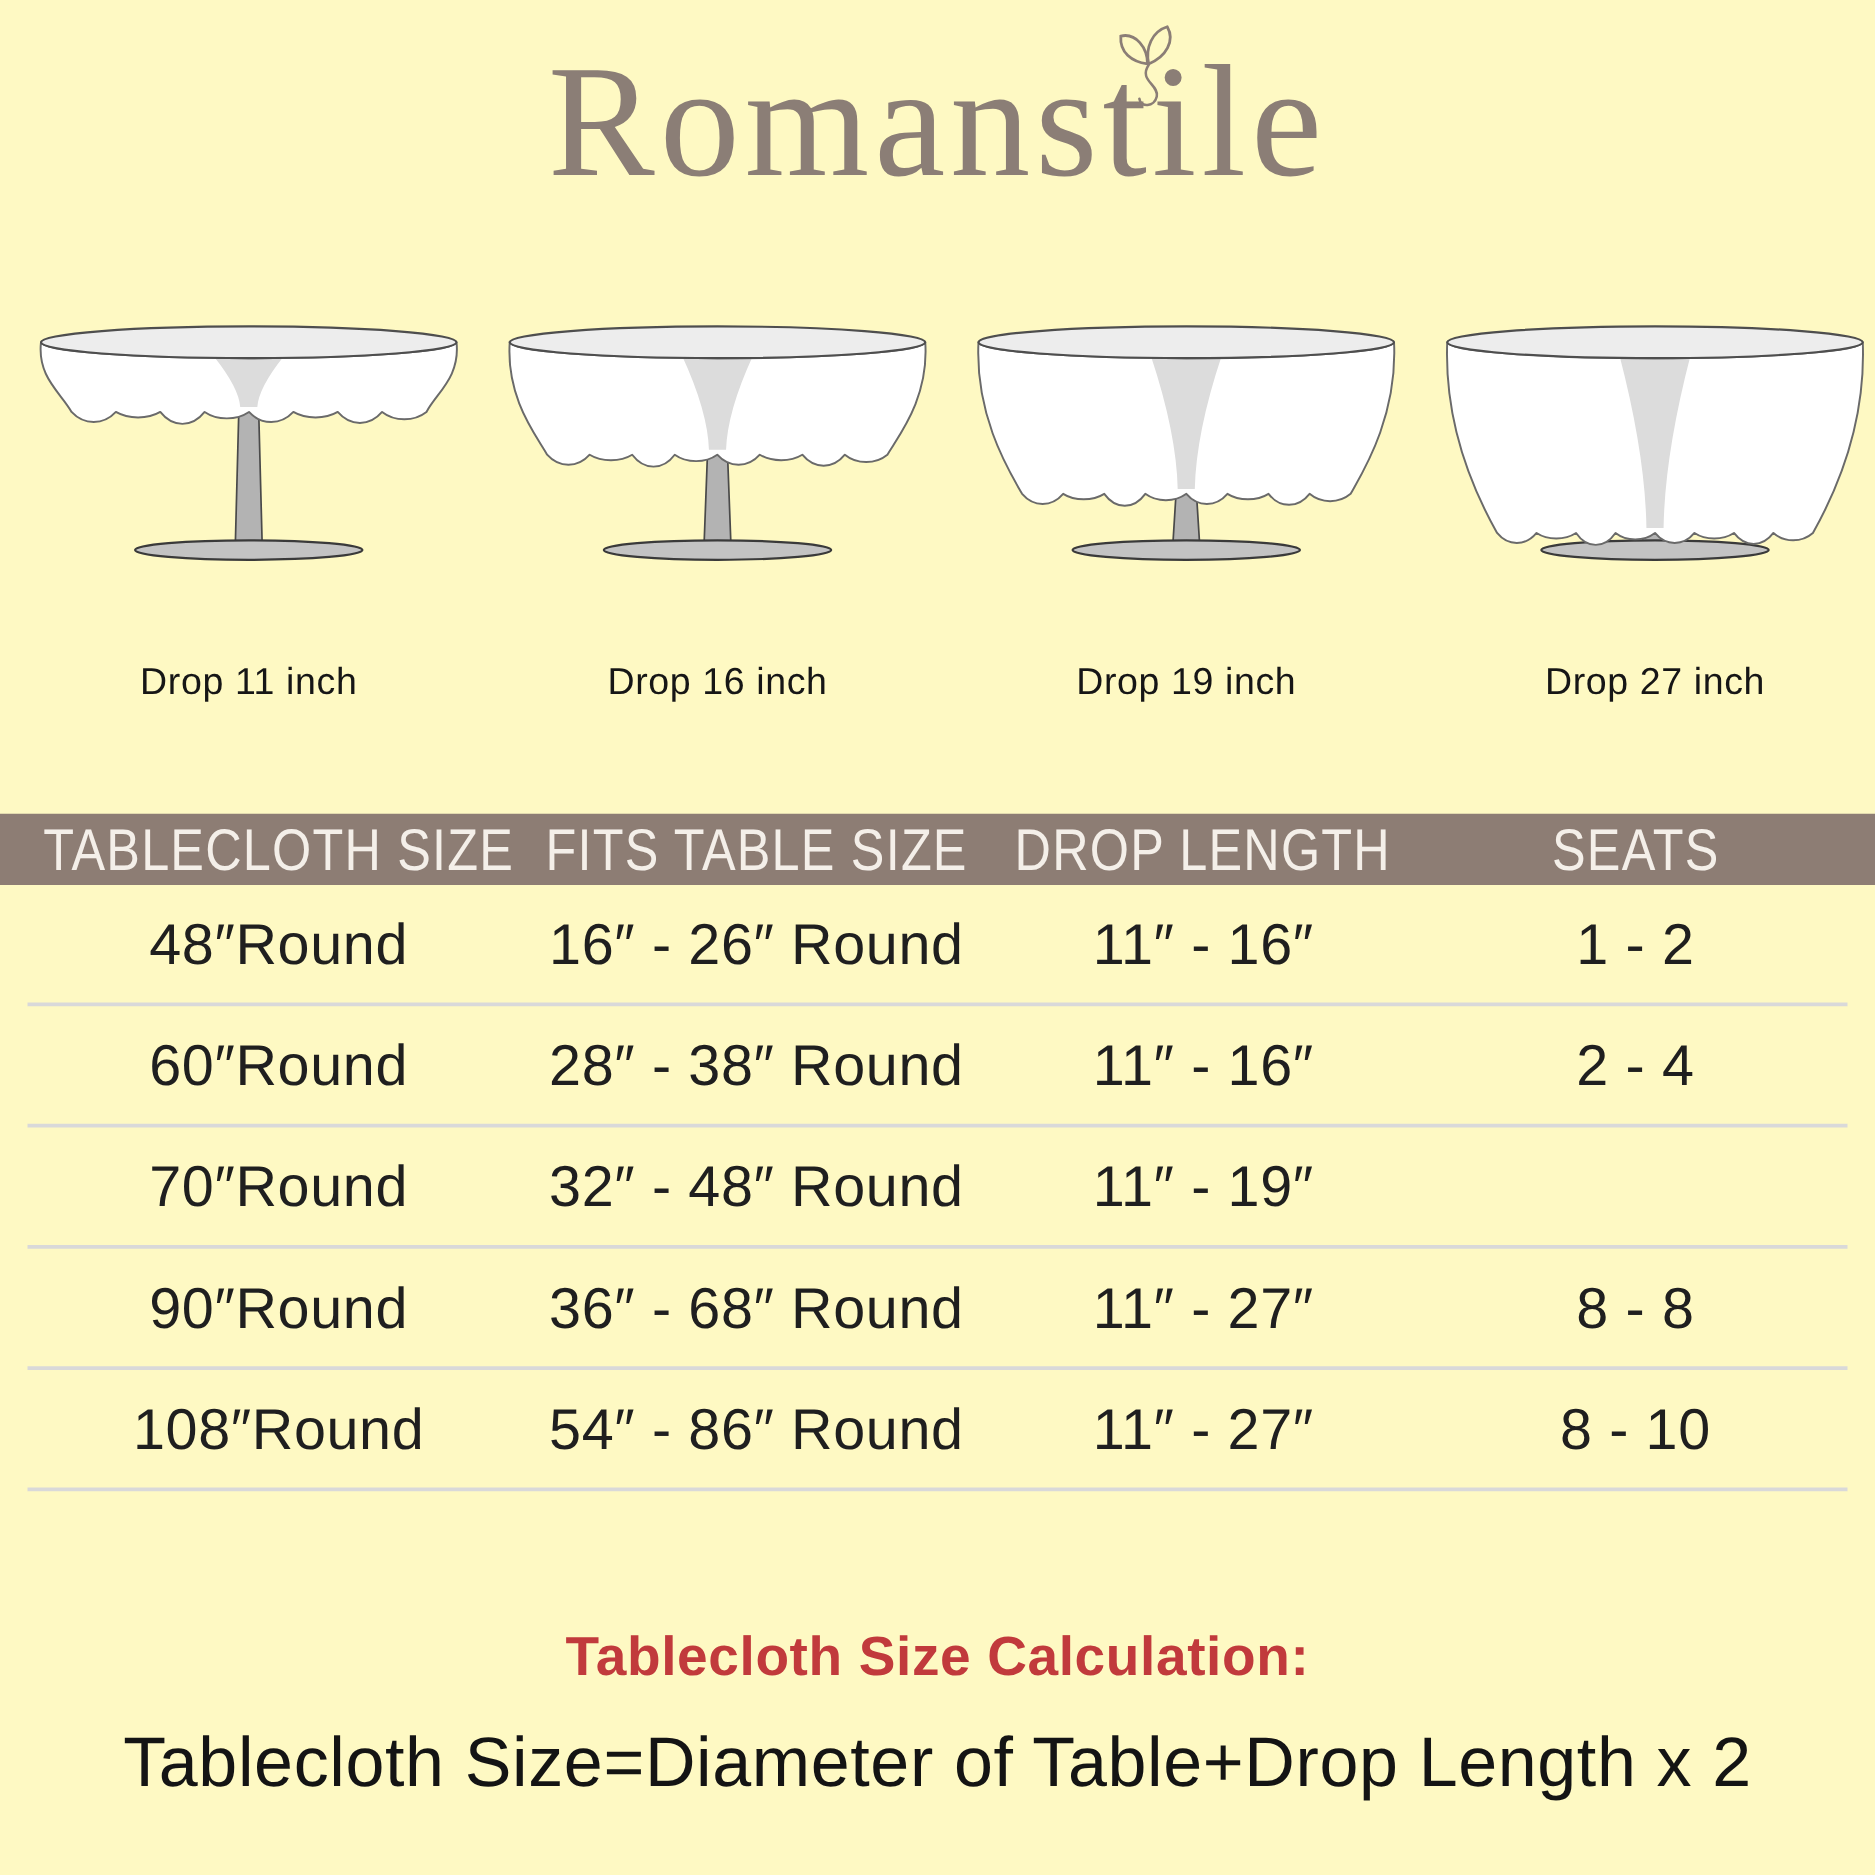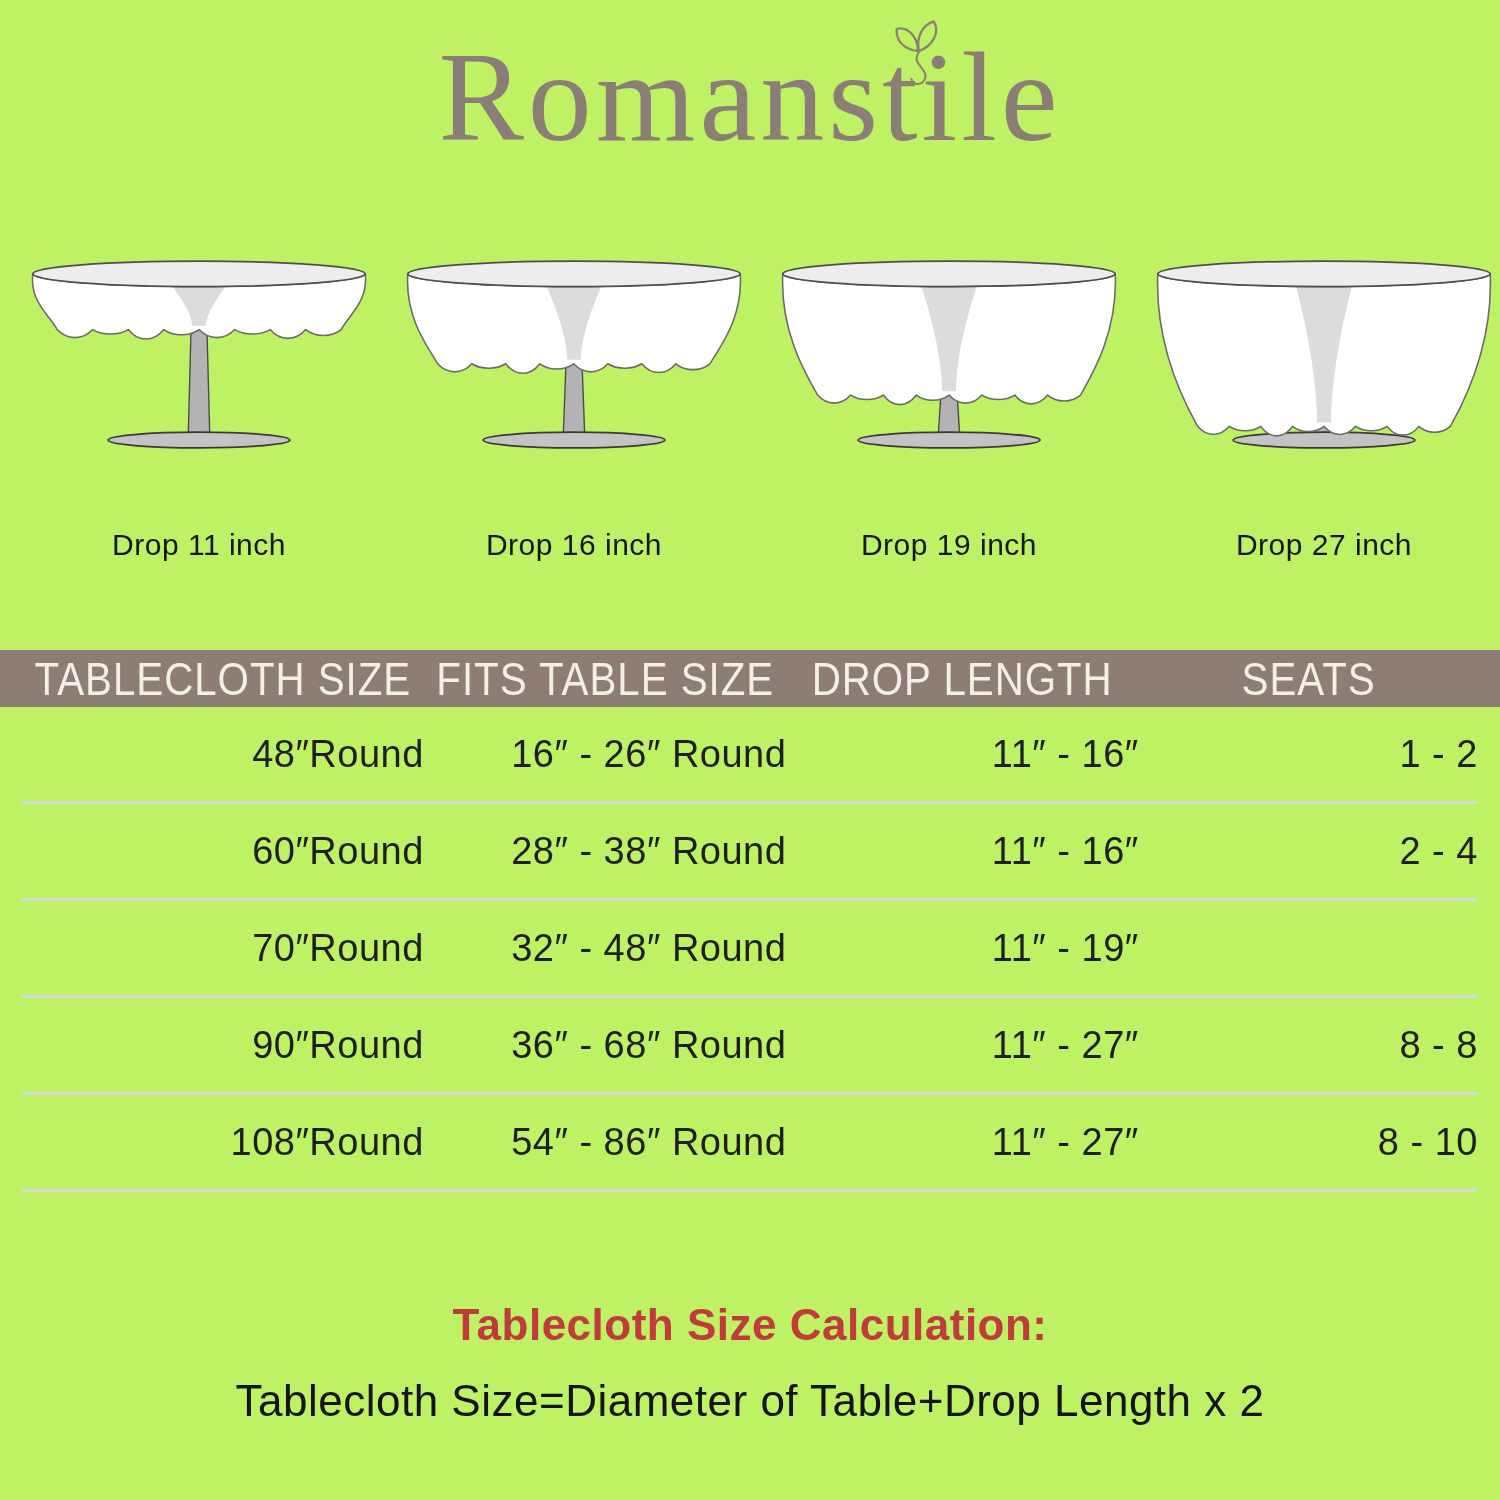--- a/index.html
+++ b/index.html
@@ -6,7 +6,7 @@
   .page{
     position:relative;
     width:1500px;height:1500px;
-    background:#bef264;
+    background:#fef9c3;
     overflow:hidden;
     font-family:"Liberation Sans", sans-serif;
     color:var(--body-text,#1d1d1d);

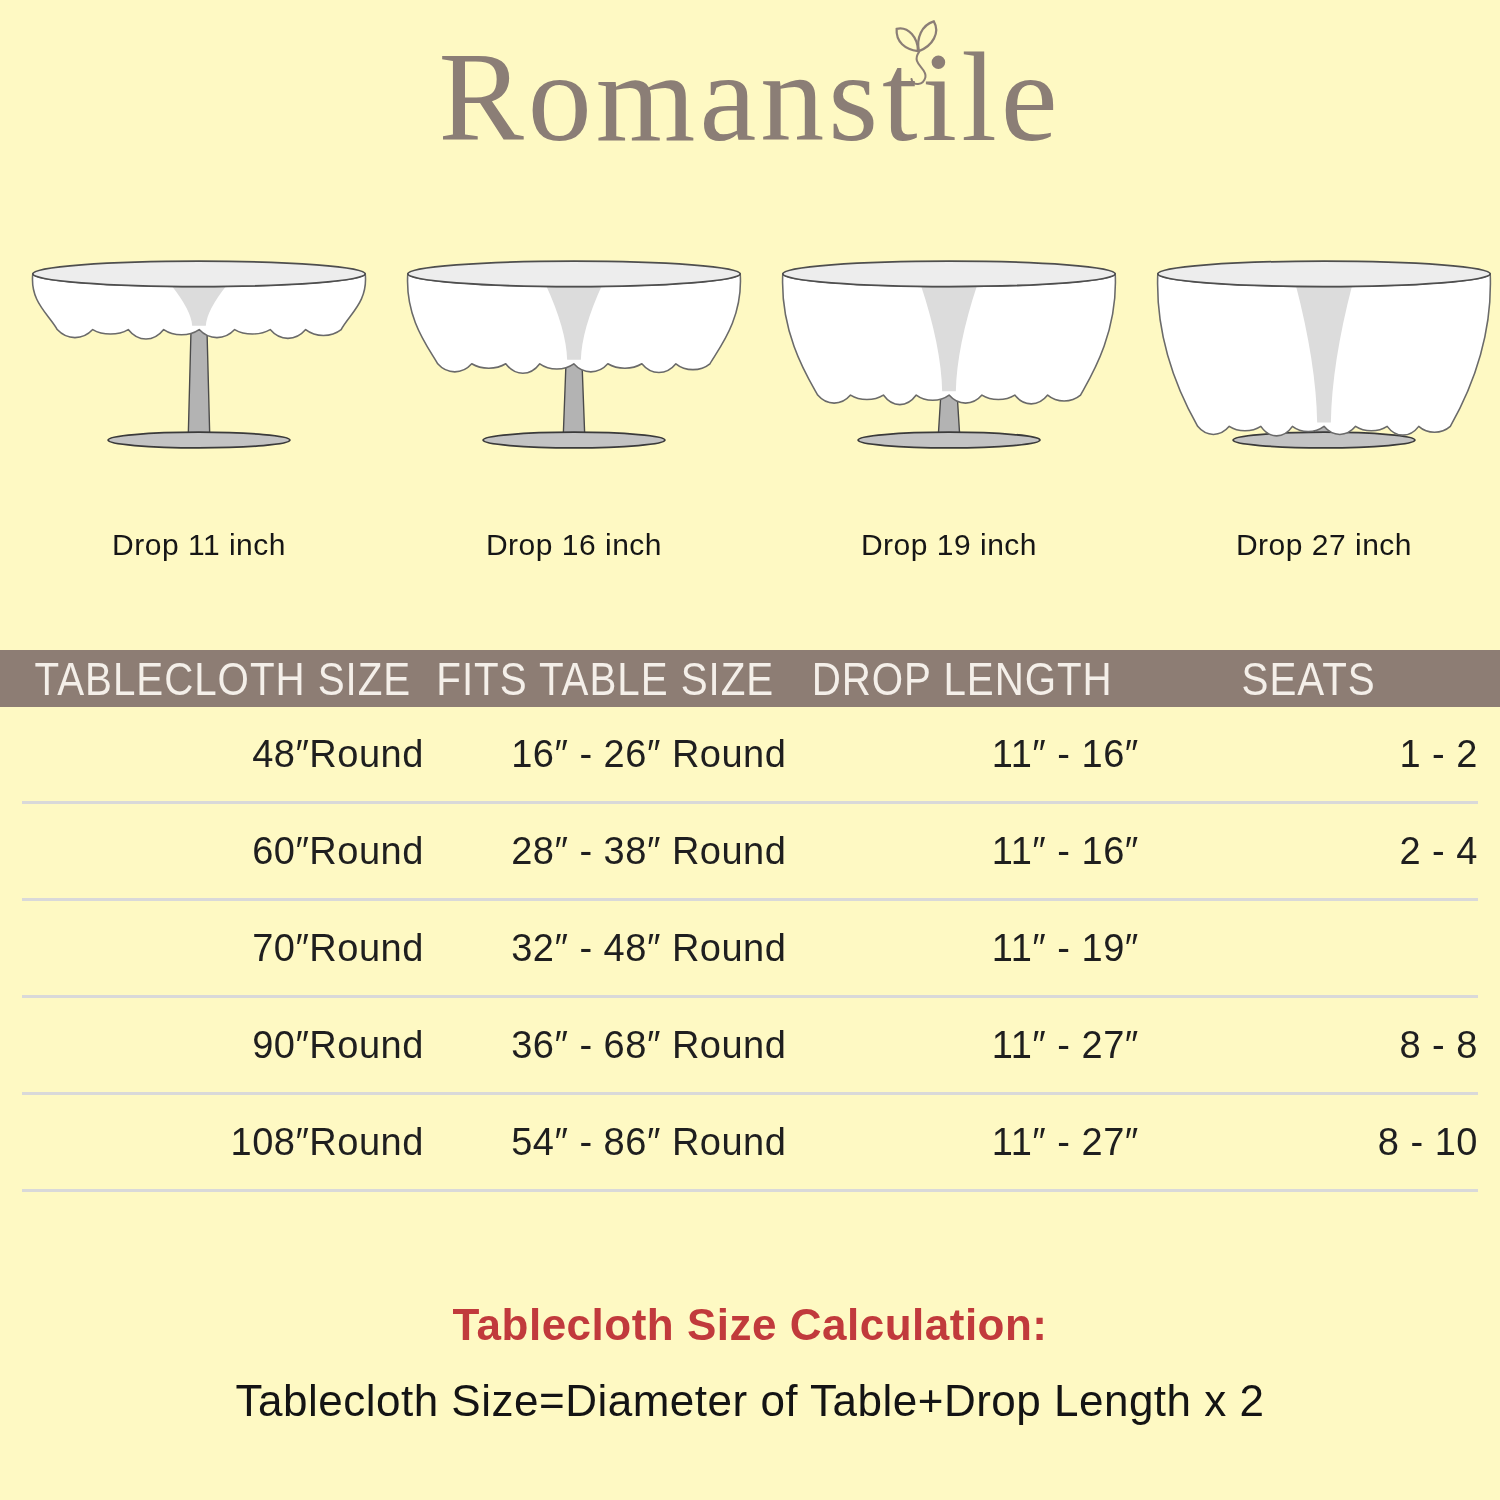--- a/index.html
+++ b/index.html
@@ -61,8 +61,8 @@
     padding:0;
   }
   .trow .cell{
-    text-align:right;
-    font-size:38px; color:#1f1f1f; letter-spacing:0.5px;
+    text-align:center;
+    font-size:46px; color:#1f1f1f; letter-spacing:0.5px;
   }
 
   

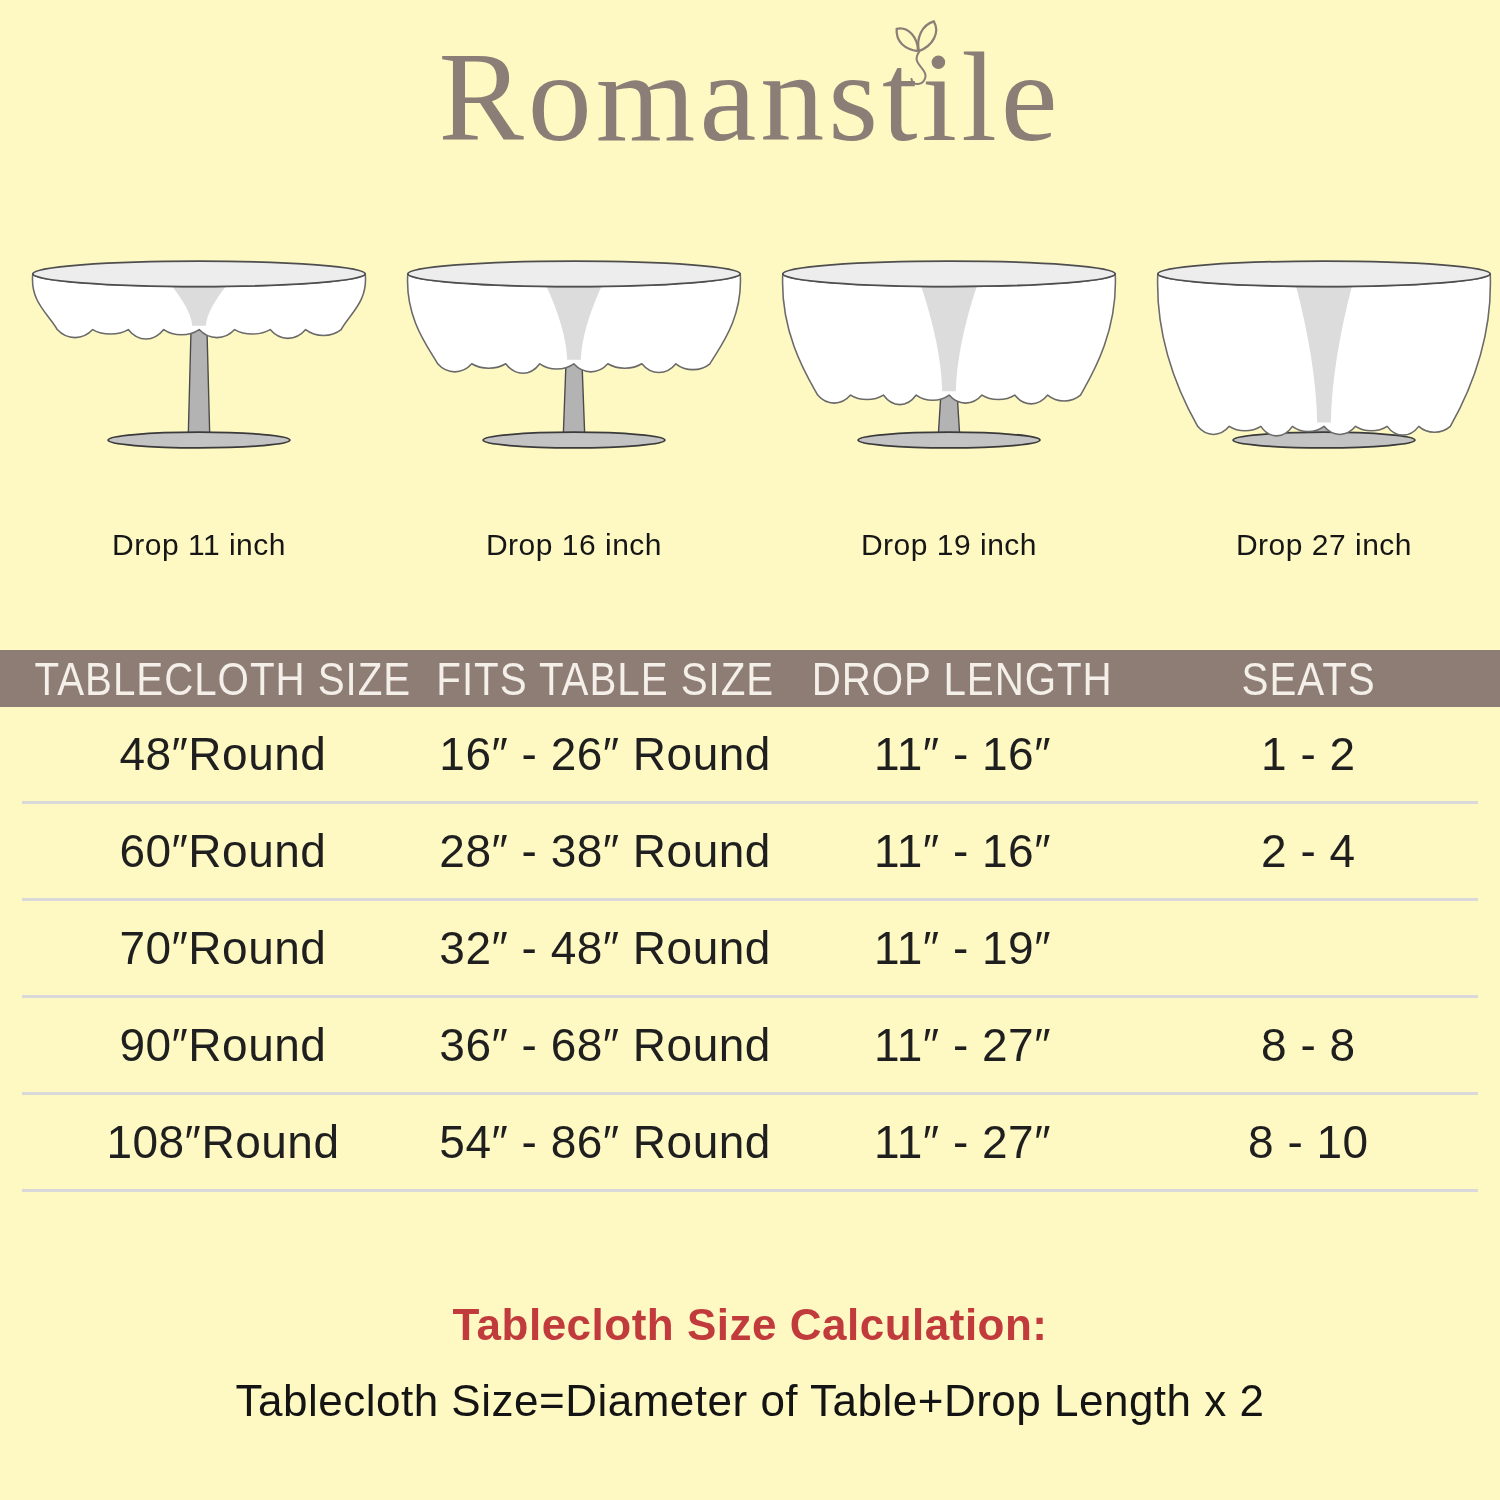--- a/index.html
+++ b/index.html
@@ -73,7 +73,7 @@
   }
   .calc-formula{
     margin-top:26px;
-    font-size:44px; font-weight:400; color:#141414; letter-spacing:0.5px;
+    font-size:56px; font-weight:400; color:#141414; letter-spacing:0.5px;
   }
 </style>
 </head>

